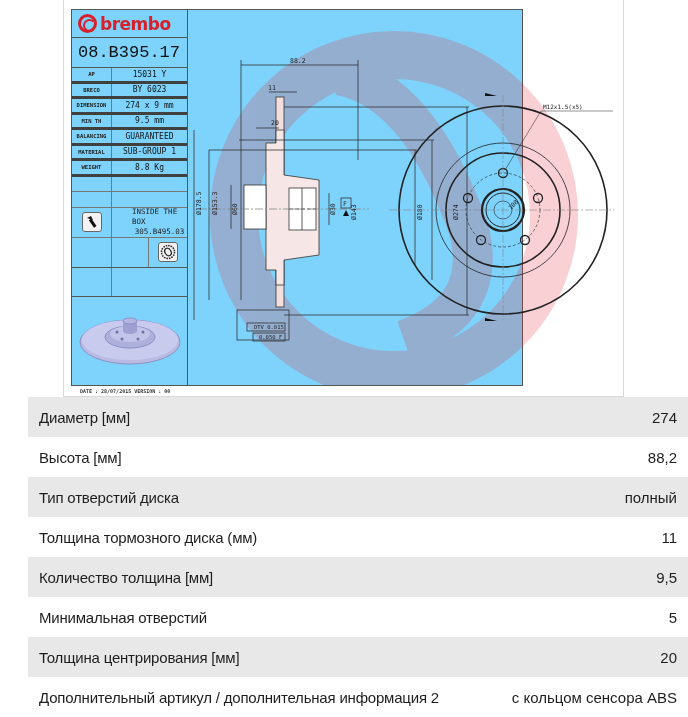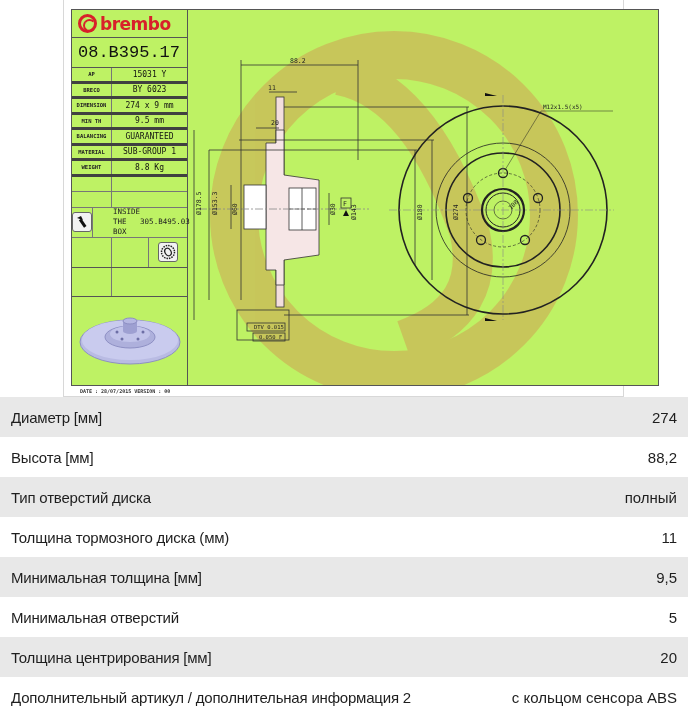--- a/index.html
+++ b/index.html
@@ -11,8 +11,8 @@
       border: 1px solid #d8d8d8; border-top: none; background: #fff;
     }
     .frame {
-      position: absolute; left: 7px; top: 9px; width: 588px; height: 377px;
-      border: 1px solid #555; background: #bef264;
+      position: absolute; left: 7px; top: 9px; width: 452px; height: 377px;
+      border: 1px solid #555; background: #7dd3fc;
     }
     .left-col {
       position: absolute; left: 0; top: 0; width: 116px; height: 100%;

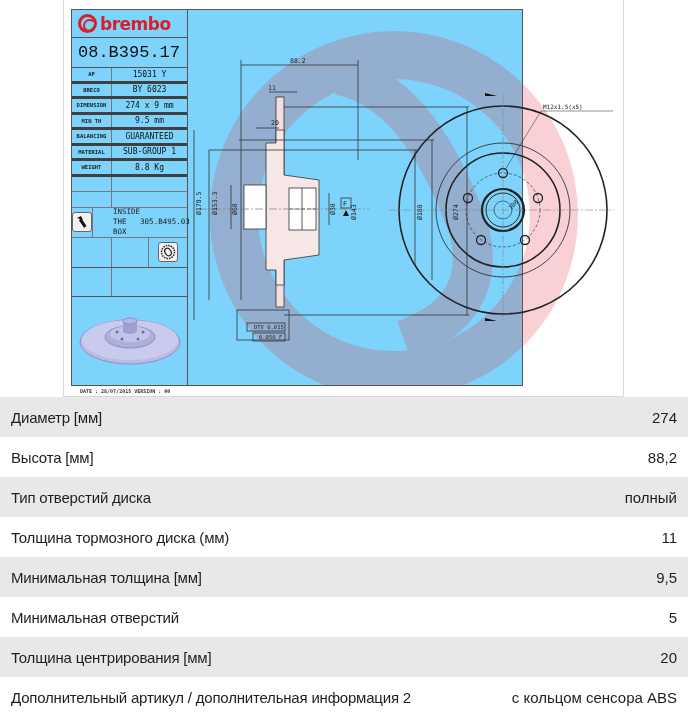--- a/index.html
+++ b/index.html
@@ -31,7 +31,7 @@
     .inside-row { height: 30px; border-bottom: 1px solid #777; display: flex; }
     .inside-row .k { width: 40px; border-right: 1px solid #777; display: flex; align-items: center; justify-content: center; }
     .icon-box { width: 20px; height: 20px; border: 1px solid #666; border-radius: 3px; display: flex; align-items: center; justify-content: center; background: #f2f2f2; }
-    .inside-text { flex: 1; font-family: "DejaVu Sans Mono", monospace; font-size: 7.5px; display: flex; flex-direction: row; align-items: center; justify-content: space-between; line-height: 10px; margin-left: 20px; }
+    .inside-text { flex: 1; font-family: "DejaVu Sans Mono", monospace; font-size: 7.5px; display: flex; flex-direction: column; align-items: center; justify-content: center; line-height: 10px; margin-left: 20px; }
     .ring-row { height: 30px; border-bottom: 1px solid #555; display: flex; }
     .ring-row .k { width: 40px; border-right: 1px solid #777; }
     .ring-row .m { width: 37px; border-right: 1px solid #777; }

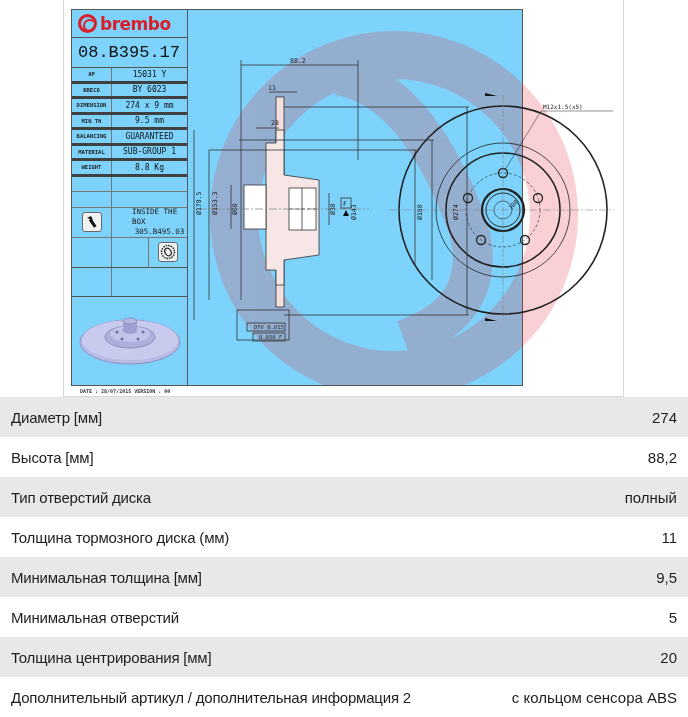--- a/index.html
+++ b/index.html
@@ -44,7 +44,7 @@
     .drawing { position: absolute; left: 117px; top: 0; width: 426px; height: 375px; }
 
     .table { position: absolute; left: 0; top: 397px; width: 688px; }
-    .row { height: 40px; display: flex; align-items: center; justify-content: space-between; padding: 0 11px 0 11px; font-size: 15px; color: #1e1e1e; }
+    .row { height: 40px; display: flex; align-items: center; justify-content: space-between; padding: 0 11px 0 11px; font-size: 15px; color: #1e1e1e; margin-left: 28px; }
     .row:nth-child(odd) { background: #e8e8e8; }
     .row:nth-child(even) { background: #ffffff; }
     .row .label { font-family: "Liberation Sans", sans-serif; letter-spacing: -0.2px; }

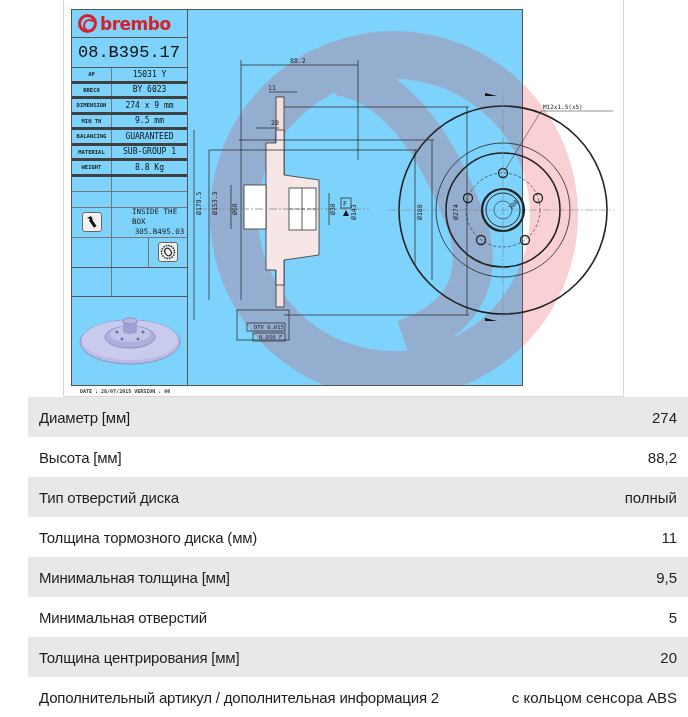--- a/index.html
+++ b/index.html
@@ -251,7 +251,7 @@
     <span class="value">11</span>
   </div>
   <div class="row">
-    <span class="label">Минимальная толщина [мм]</span>
+    <span class="label">Количество толщина [мм]</span>
     <span class="value">9,5</span>
   </div>
   <div class="row">

